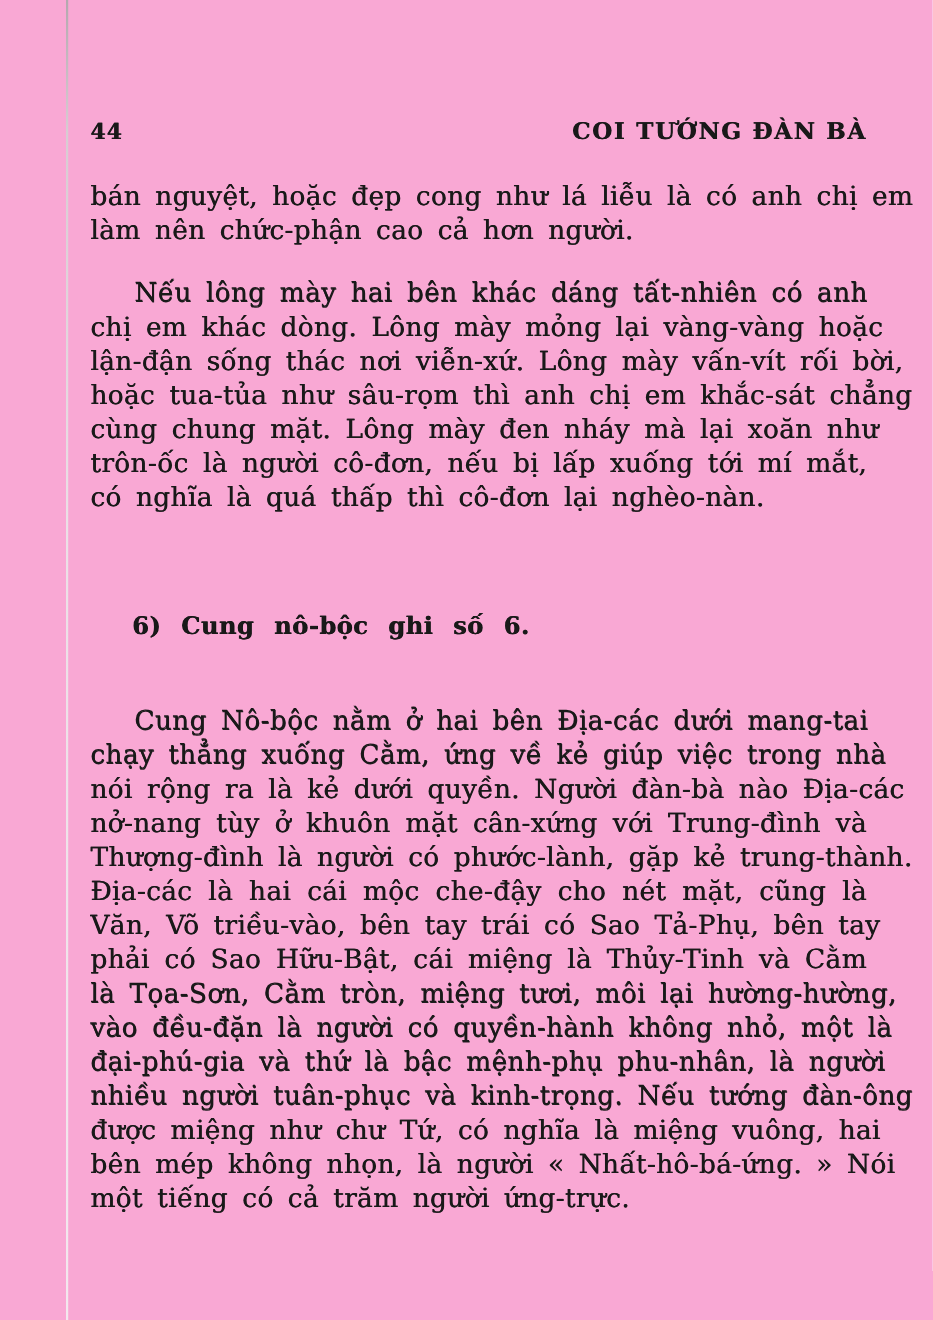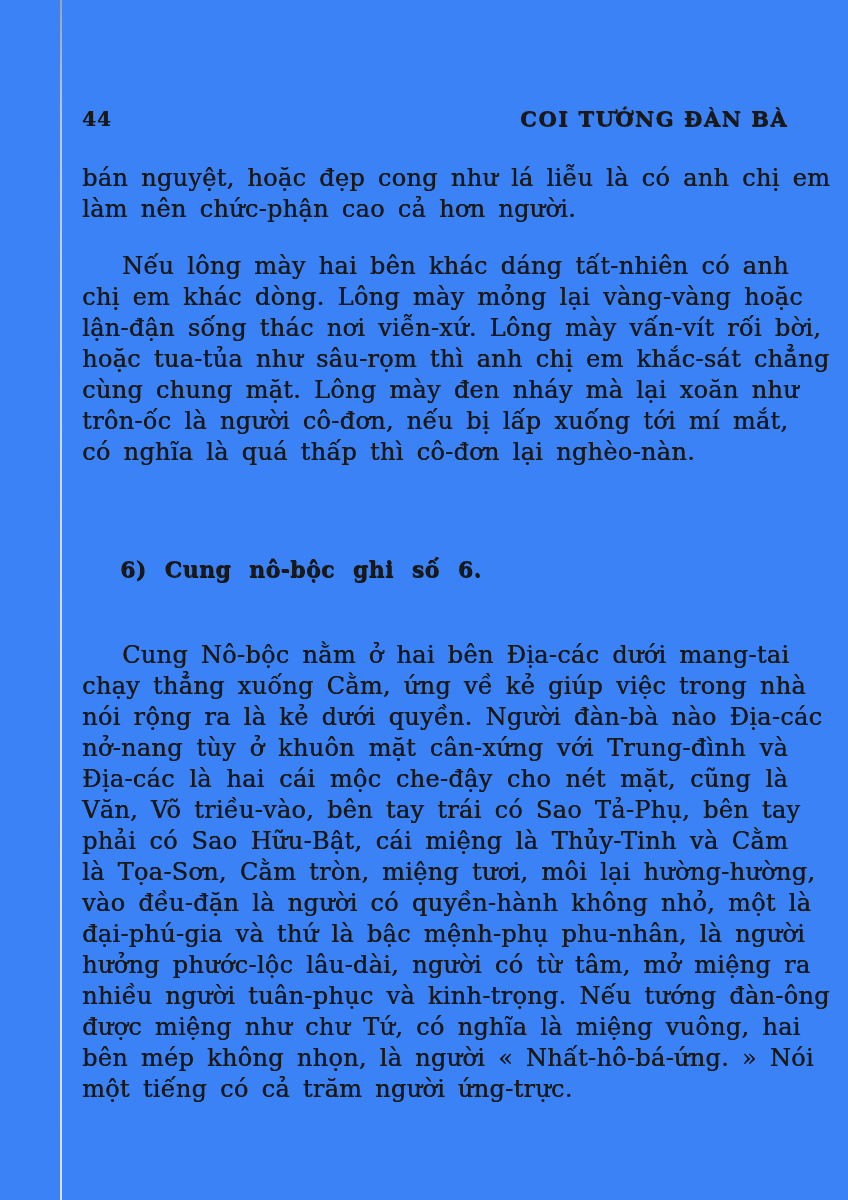--- a/index.html
+++ b/index.html
@@ -11,7 +11,7 @@
     position: relative;
     width: 848px;
     height: 1200px;
-    background: #3b82f6;
+    background: #f9a8d4;
     overflow: hidden;
     font-family: "DejaVu Serif", "Liberation Serif", serif;
     color: #191919;

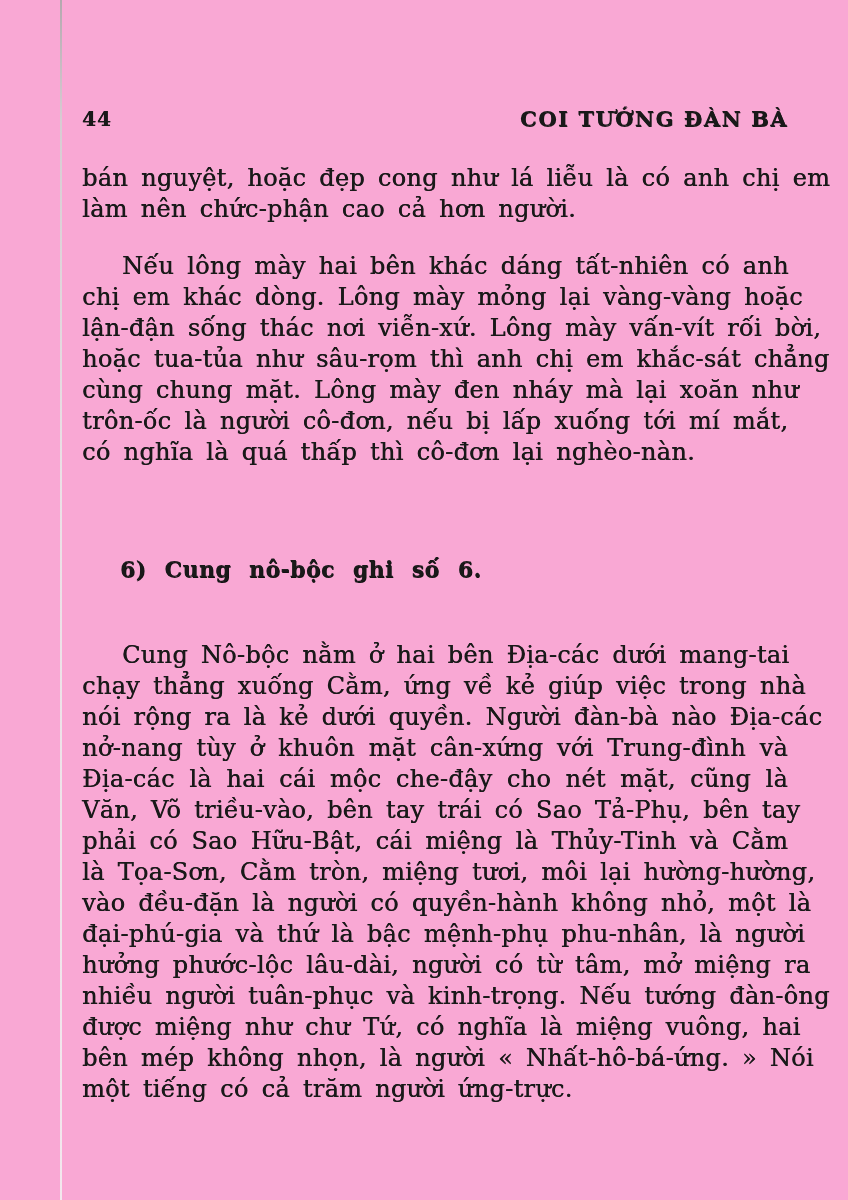--- a/index.html
+++ b/index.html
@@ -127,6 +127,7 @@
         <div class="line">chạy thẳng xuống Cằm, ứng về kẻ giúp việc trong nhà</div>
         <div class="line">nói rộng ra là kẻ dưới quyền. Người đàn-bà nào Địa-các</div>
         <div class="line">nở-nang tùy ở khuôn mặt cân-xứng với Trung-đình và</div>
+        <div class="line">Thượng-đình là người có phước-lành, gặp kẻ trung-thành.</div>
         <div class="line">Địa-các là hai cái mộc che-đậy cho nét mặt, cũng là</div>
         <div class="line">Văn, Võ triều-vào, bên tay trái có Sao Tả-Phụ, bên tay</div>
         <div class="line">phải có Sao Hữu-Bật, cái miệng là Thủy-Tinh và Cằm</div>

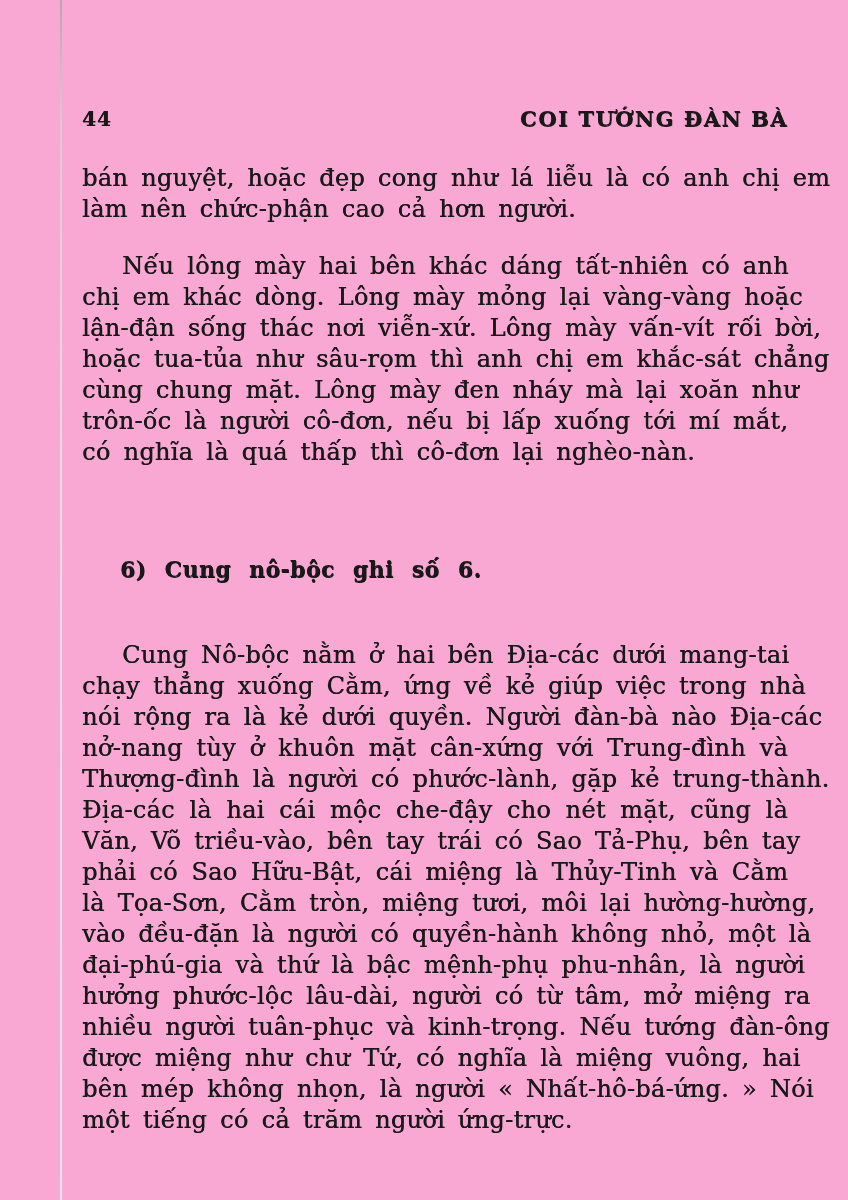--- a/index.html
+++ b/index.html
@@ -134,7 +134,6 @@
         <div class="line">là Tọa-Sơn, Cằm tròn, miệng tươi, môi lại hường-hường,</div>
         <div class="line">vào đều-đặn là người có quyền-hành không nhỏ, một là</div>
         <div class="line">đại-phú-gia và thứ là bậc mệnh-phụ phu-nhân, là người</div>
-        <div class="line">hưởng phước-lộc lâu-dài, người có từ tâm, mở miệng ra</div>
         <div class="line">nhiều người tuân-phục và kinh-trọng. Nếu tướng đàn-ông</div>
         <div class="line">được miệng như chư Tứ, có nghĩa là miệng vuông, hai</div>
         <div class="line">bên mép không nhọn, là người « Nhất-hô-bá-ứng. » Nói</div>

